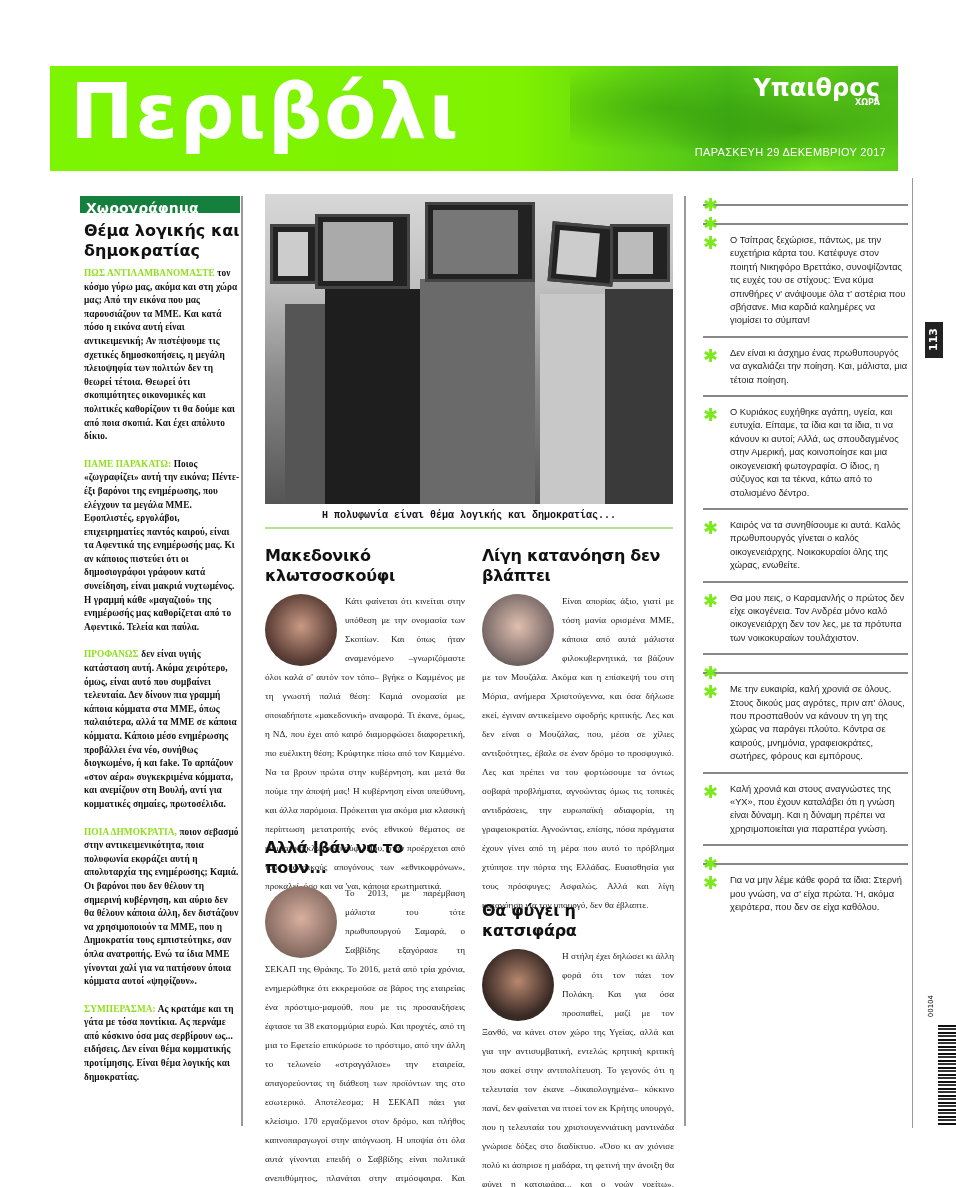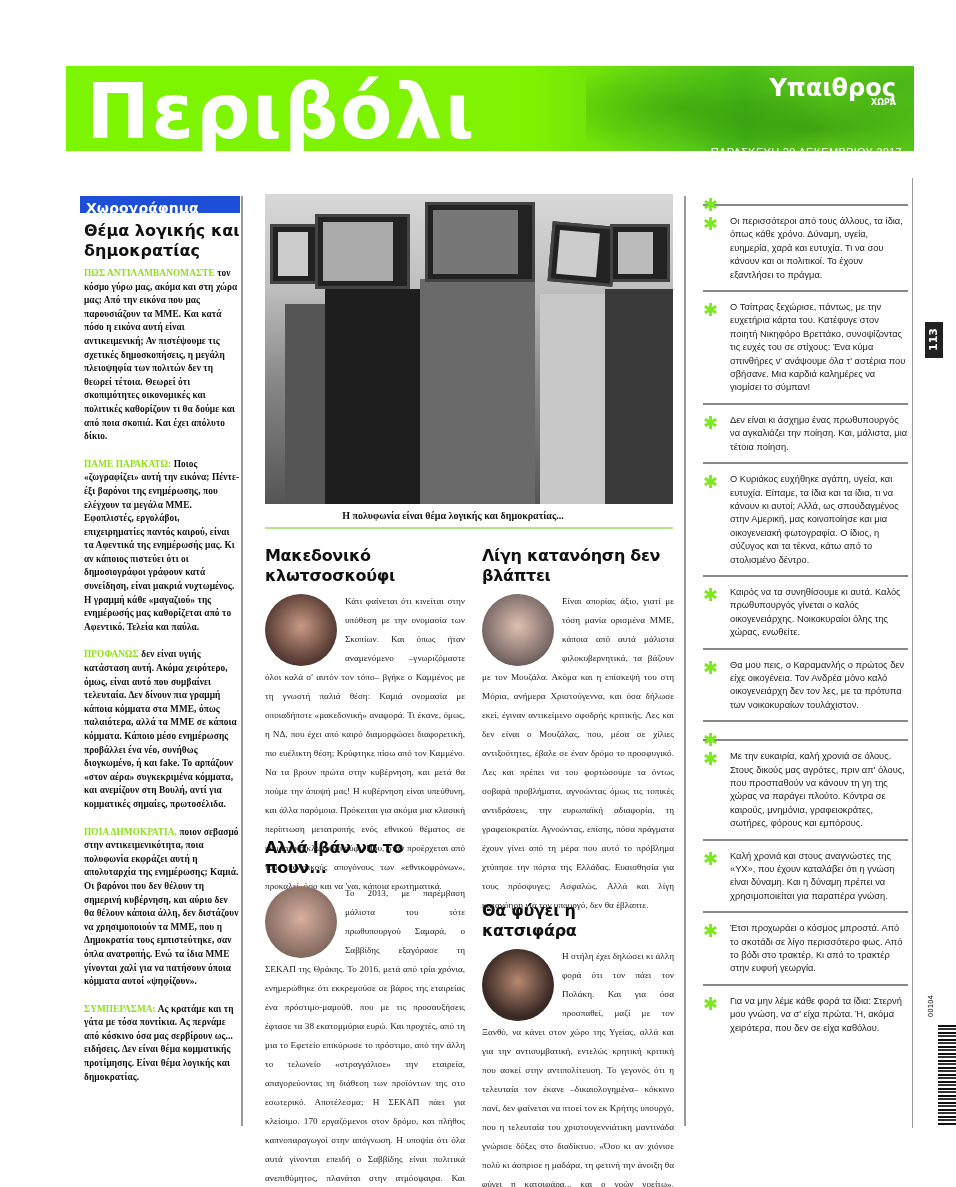--- a/index.html
+++ b/index.html
@@ -5,7 +5,7 @@
 *{box-sizing:border-box;margin:0;padding:0}
 body{width:956px;height:1187px;background:#fff;position:relative;overflow:hidden;font-family:"DejaVu Sans",sans-serif;color:#111}
 .page{position:absolute;left:0;top:0;width:956px;height:1187px}
-.banner{position:absolute;left:66px;top:66px;width:848px;height:85px;background:linear-gradient(90deg,#7cf500 0%,#7ff200 55%,#62d414 70%,#4ec218 80%,#6fe01a 90%,#5ccf18 100%);overflow:hidden}
+.banner{position:absolute;left:50px;top:66px;width:848px;height:105px;background:linear-gradient(90deg,#7cf500 0%,#7ff200 55%,#62d414 70%,#4ec218 80%,#6fe01a 90%,#5ccf18 100%);overflow:hidden}
 .banner .tex{position:absolute;left:520px;top:0;width:330px;height:105px;background:radial-gradient(ellipse at 30% 40%,rgba(40,140,10,.5),transparent 50%),radial-gradient(ellipse at 70% 60%,rgba(30,120,10,.55),transparent 45%),radial-gradient(ellipse at 90% 20%,rgba(50,150,20,.5),transparent 40%)}
 .title{position:absolute;left:20px;top:8px;font-family:"DejaVu Sans",sans-serif;font-weight:bold;font-size:76px;color:#fff;letter-spacing:2px;line-height:1}
 .logo{position:absolute;right:18px;top:10px;text-align:right;color:#fff;font-weight:bold}

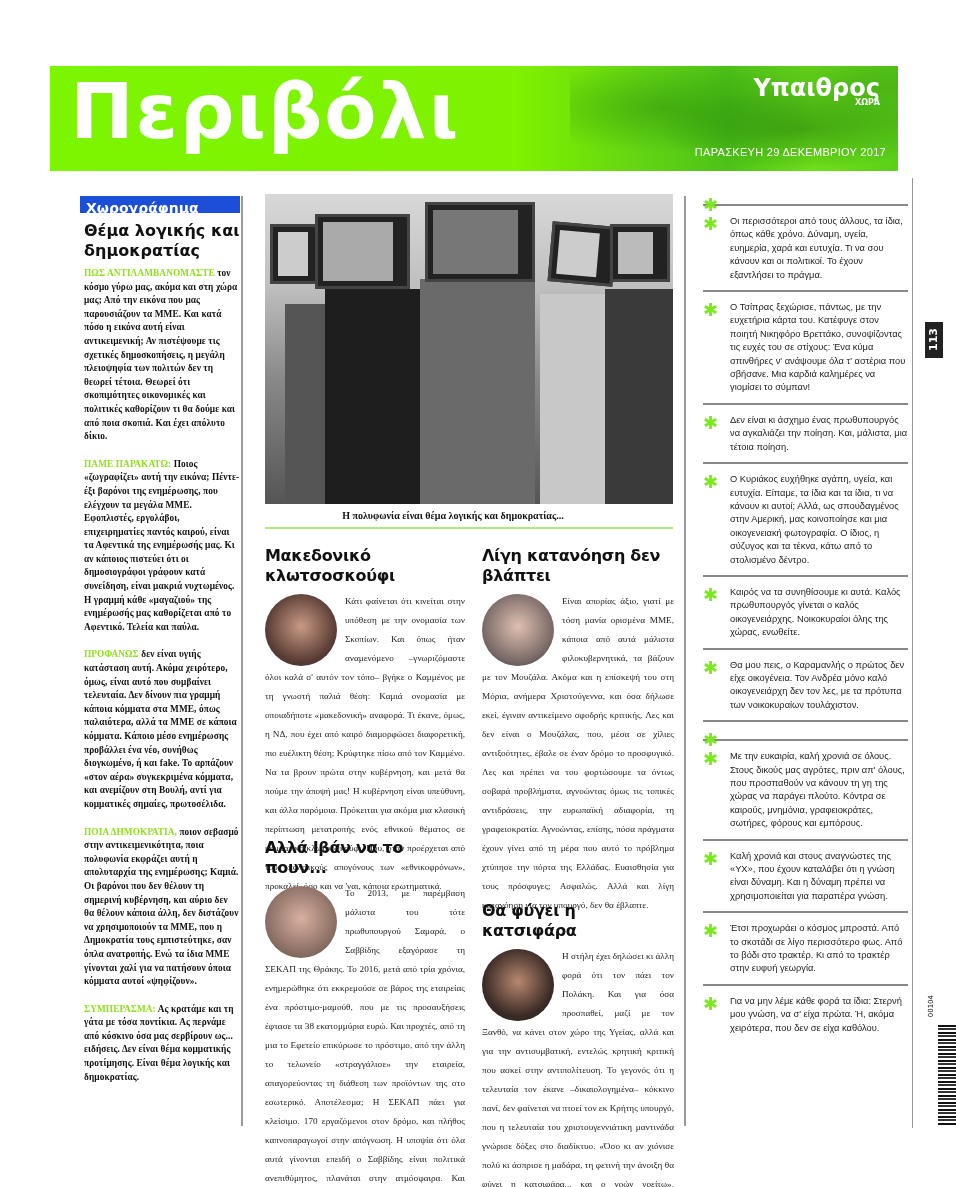--- a/index.html
+++ b/index.html
@@ -14,7 +14,7 @@
 .date{position:absolute;right:12px;top:80px;color:#fff;font-size:11px;font-family:"Liberation Sans",sans-serif;letter-spacing:.3px}
 .vline{position:absolute;background:#999;width:2px}
 .col1{position:absolute;left:80px;top:196px;width:160px}
-.badge{background:#1d4ed8;color:#fff;font-weight:bold;font-size:14px;padding:4px 6px;height:17px}
+.badge{background:#15803d;color:#fff;font-weight:bold;font-size:14px;padding:4px 6px;height:17px}
 .h1{font-weight:bold;font-size:16px;line-height:20px;margin:8px 0 6px 4px}
 .c1p{font-size:9.3px;line-height:13.6px;font-weight:bold;margin:0 0 14px 4px;font-family:Liberation Serif, serif;letter-spacing:.1px}
 .kw{color:#8fe01c}

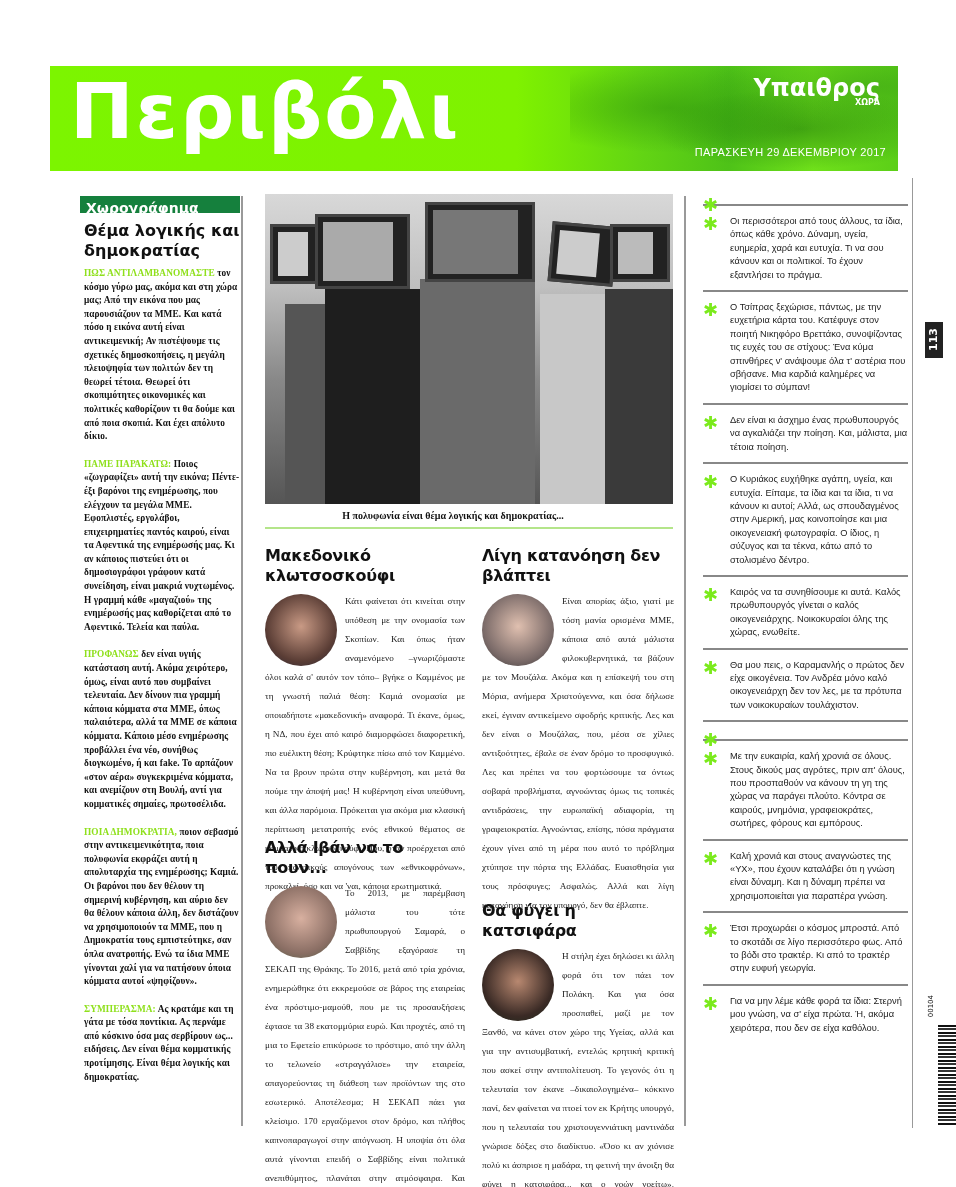--- a/index.html
+++ b/index.html
@@ -117,7 +117,6 @@
       </div>
     <div class="note">
         <span class="ast">✱</span>
-        <p>Οι περισσότεροι από τους άλλους, τα ίδια, όπως κάθε χρόνο. Δύναμη, υγεία, ευημερία, χαρά και ευτυχία. Τι να σου κάνουν και οι πολιτικοί. Το έχουν εξαντλήσει το πράγμα.</p>
       </div>
     <div class="note">
         <span class="ast">✱</span>

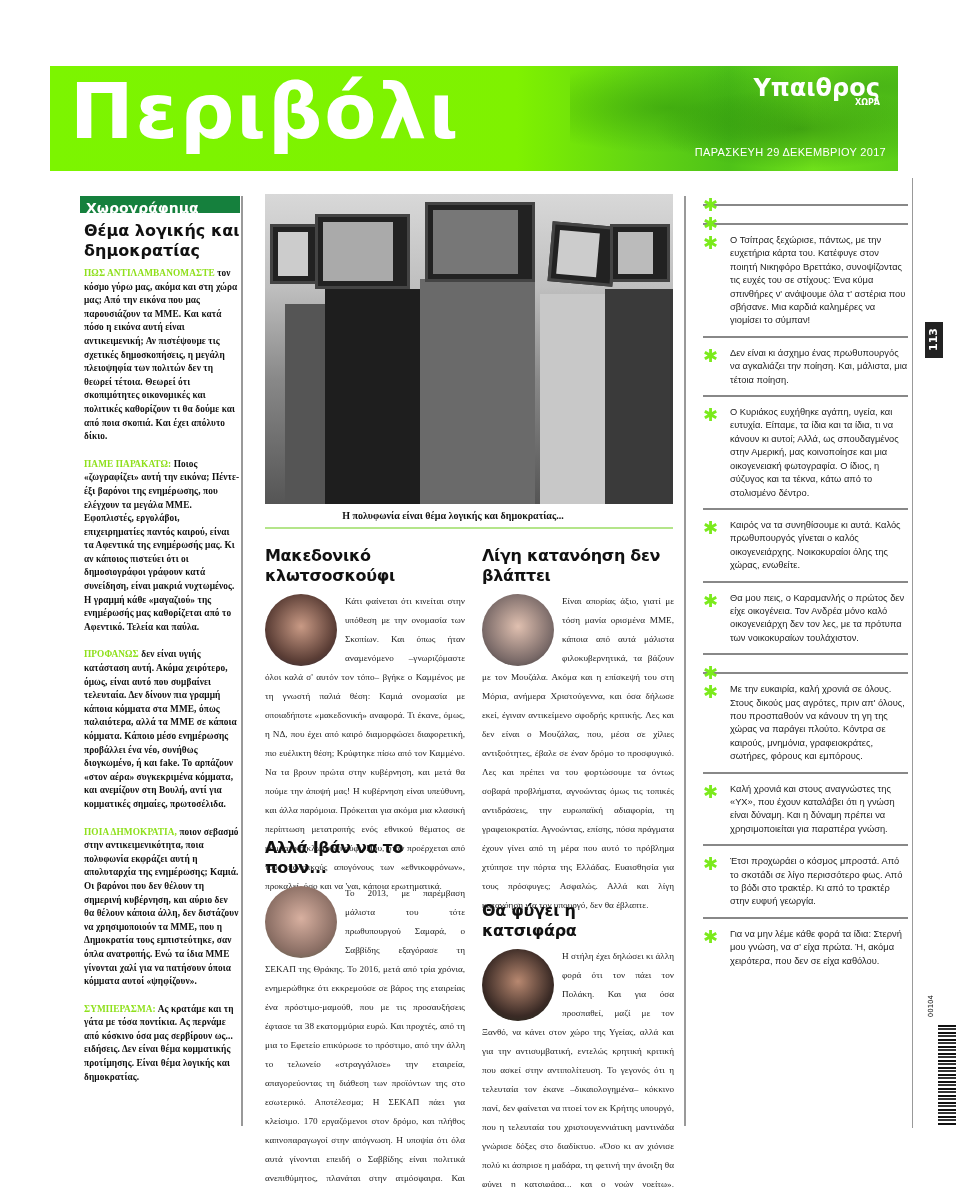--- a/index.html
+++ b/index.html
@@ -22,7 +22,7 @@
 .tv{position:absolute;background:#222;border:3px solid #444}
 .tv i{position:absolute;left:5px;top:5px;right:14px;bottom:5px;background:#ccc}
 .fig{position:absolute;background:#333}
-.caption{position:absolute;left:249px;top:510px;width:408px;text-align:center;font-size:10px;font-weight:bold;font-family:Liberation Serif, serif}
+.caption{position:absolute;left:265px;top:510px;width:408px;text-align:center;font-size:10px;font-weight:bold;font-family:Liberation Mono, monospace}
 .gline{position:absolute;left:265px;top:527px;width:408px;height:2px;background:#b4e58a}
 .art{position:absolute;width:200px}
 .art h2{font-size:16px;font-weight:bold;line-height:20px;margin-bottom:6px;font-family:"DejaVu Sans",sans-serif;letter-spacing:-.3px}

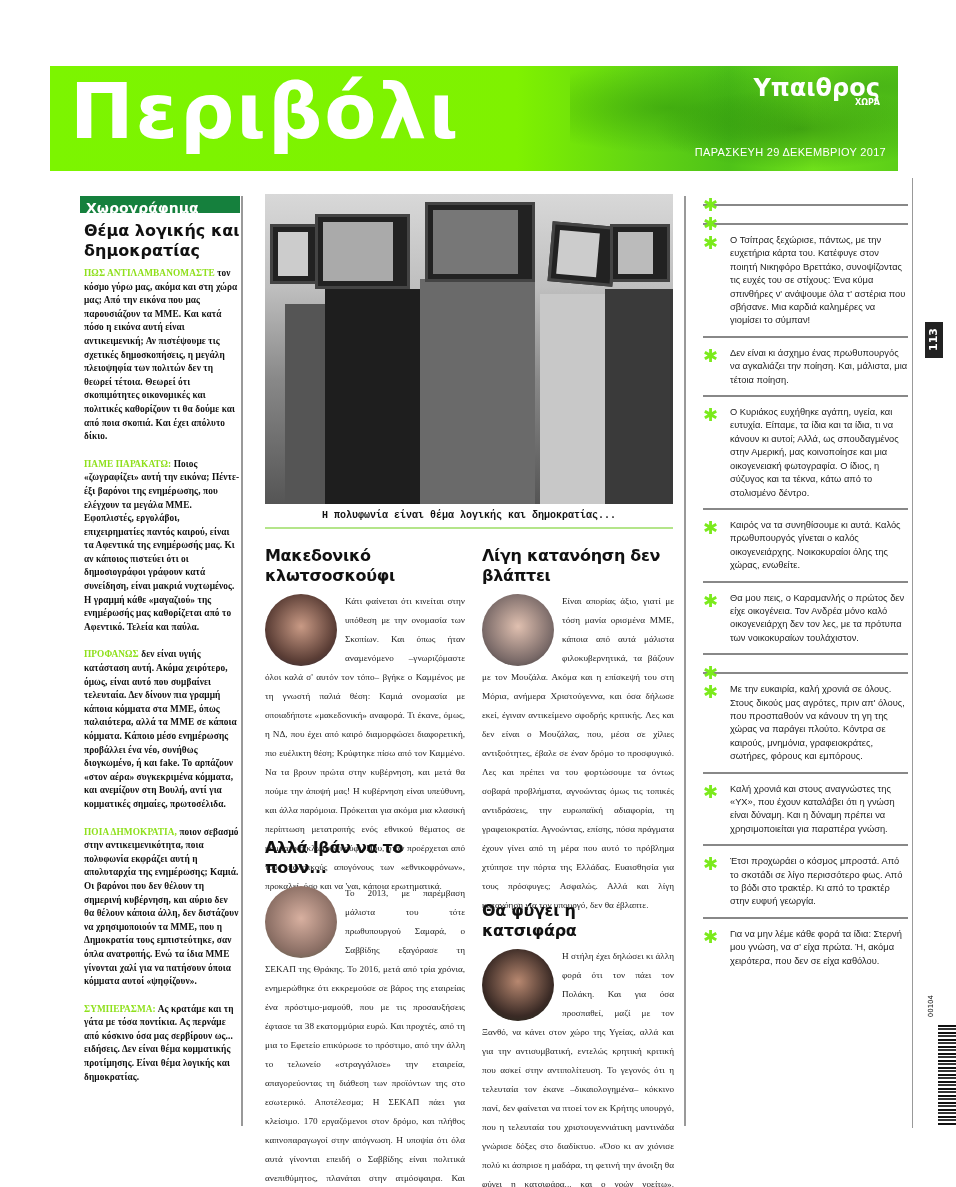--- a/index.html
+++ b/index.html
@@ -151,7 +151,6 @@
       </div>
     <div class="note">
         <span class="ast">✱</span>
-        <p>Έτσι προχωράει ο κόσμος μπροστά. Από το σκοτάδι σε λίγο περισσότερο φως. Από το βόδι στο τρακτέρ. Κι από το τρακτέρ στην ευφυή γεωργία.</p>
       </div>
     <div class="note">
         <span class="ast">✱</span>

